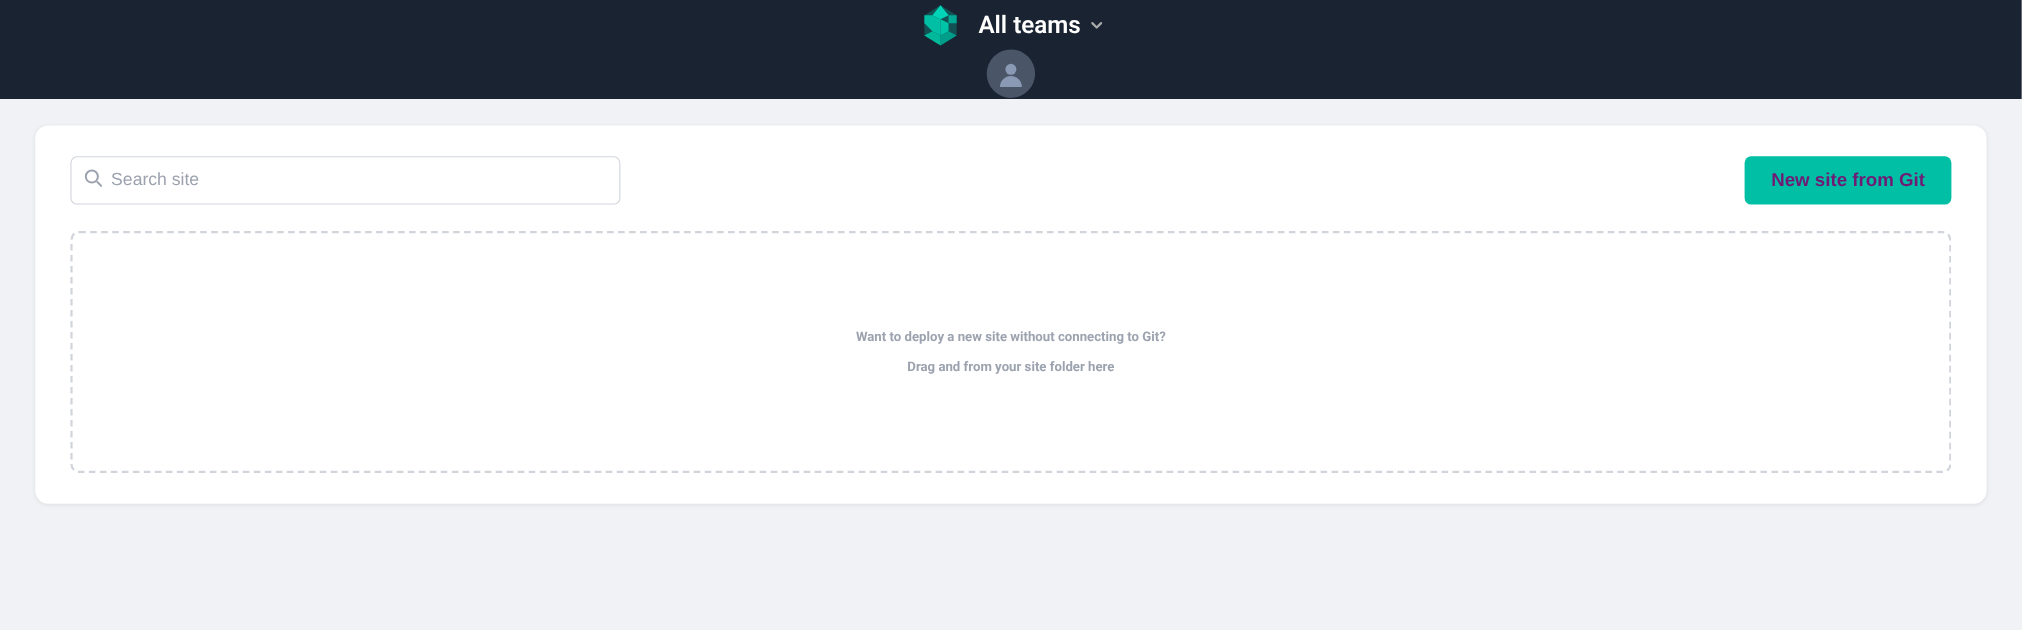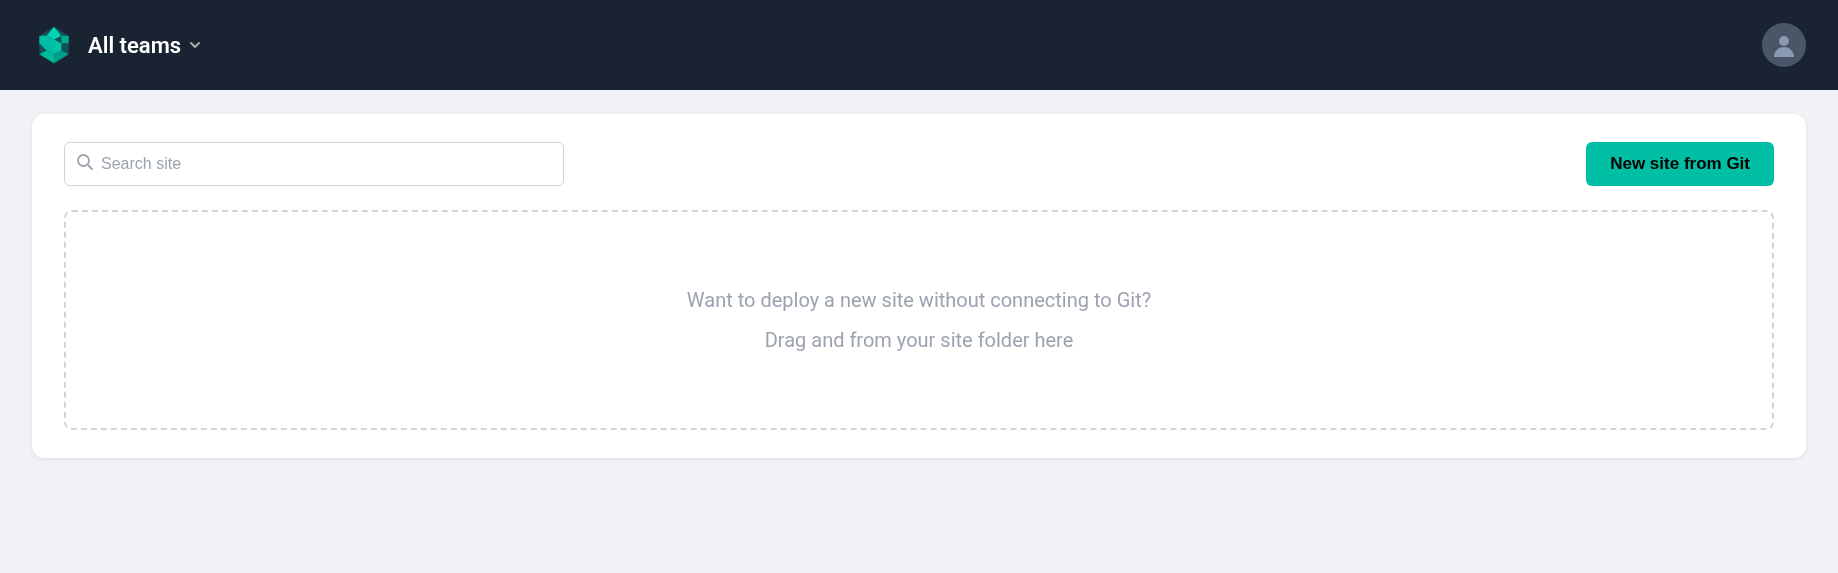--- a/index.html
+++ b/index.html
@@ -21,8 +21,9 @@
       height: 90px;
       display: flex;
       align-items: center;
-      justify-content: space-between;
+      justify-content: center;
       padding: 0 32px;
+      flex-direction: column;
     }
 
     .nav-left {

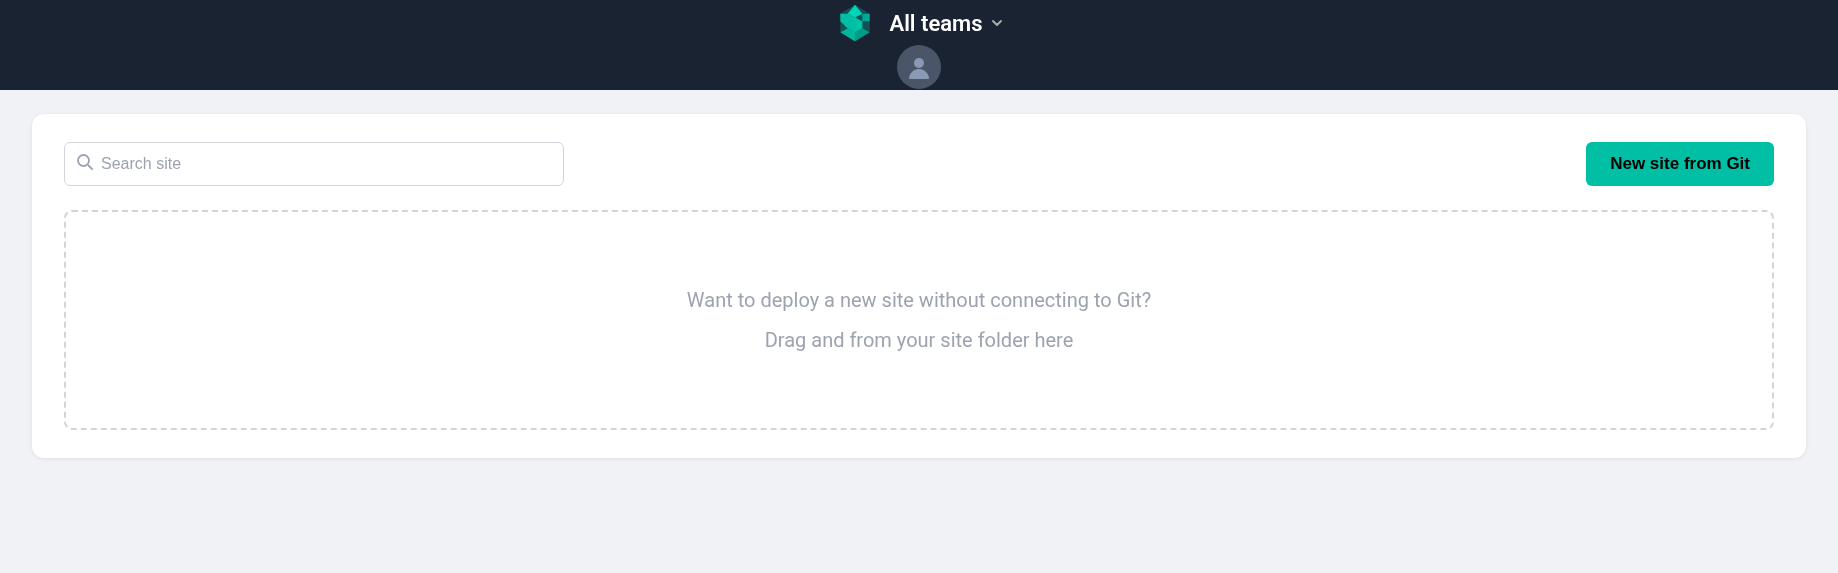--- a/index.html
+++ b/index.html
@@ -113,7 +113,7 @@
 
     .new-site-btn {
       background: #00bfa5;
-      color: #000000;
+      color: #701a75;
       border: none;
       border-radius: 6px;
       padding: 12px 24px;

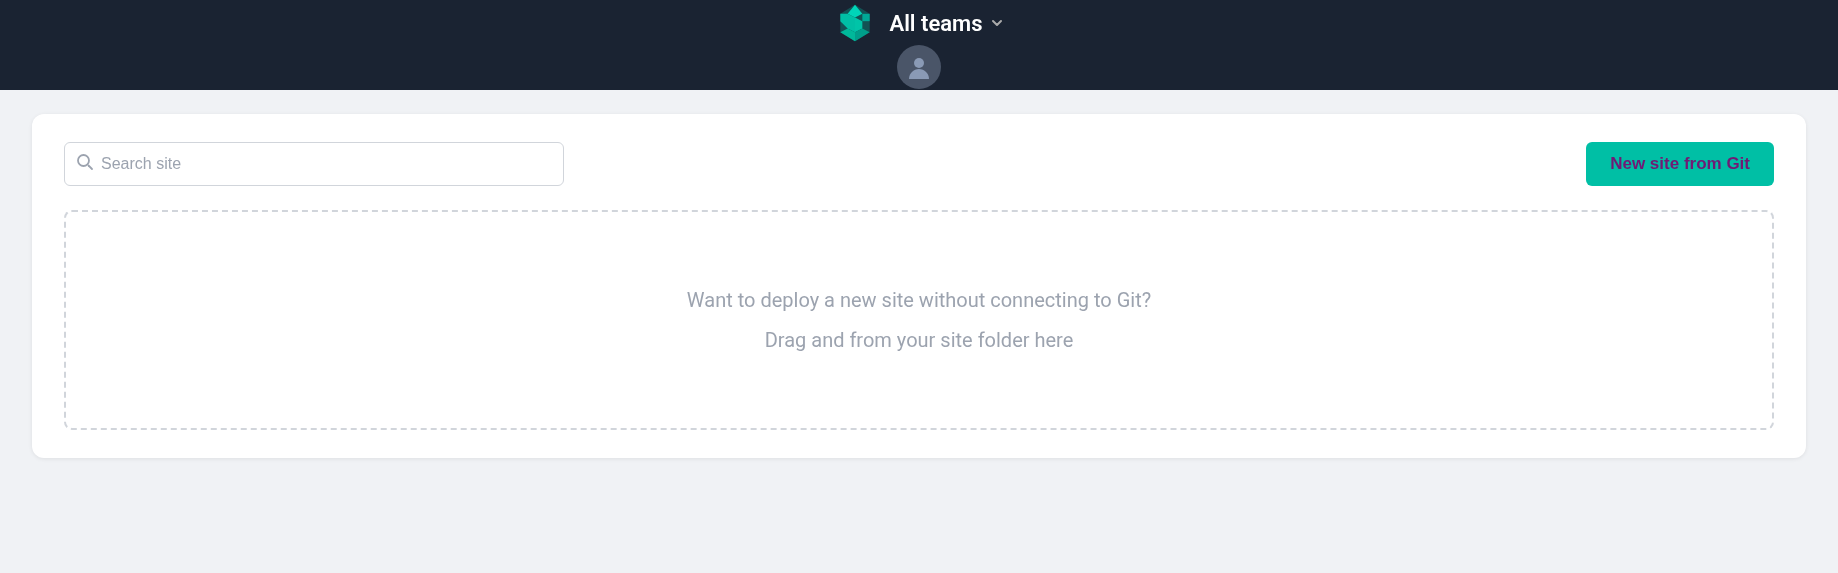--- a/index.html
+++ b/index.html
@@ -136,9 +136,10 @@
 
     .drop-zone-text {
       color: #9ca3af;
-      font-size: 20px;
+      font-size: 12px;
       text-align: center;
       line-height: 1.6;
+      font-weight: bold;
     }
   </style>
 </head>

